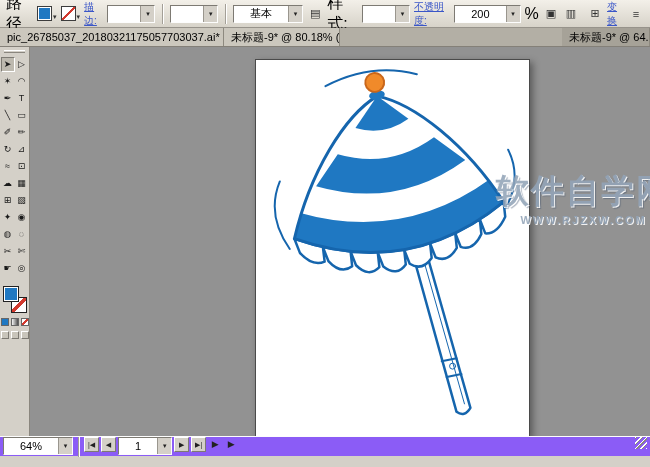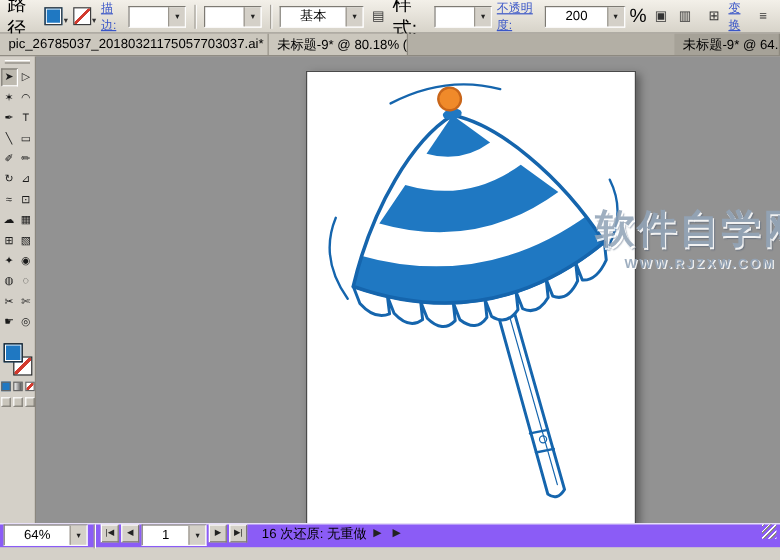--- a/index.html
+++ b/index.html
@@ -261,7 +261,6 @@
   <button class="nav-btn">▶</button>
   <button class="nav-btn">▶|</button>
 
-  <span class="status-text">16 次还原: 无重做</span>
   <button class="play-btn">▶</button>
   <button class="play-btn">▶</button>
 

